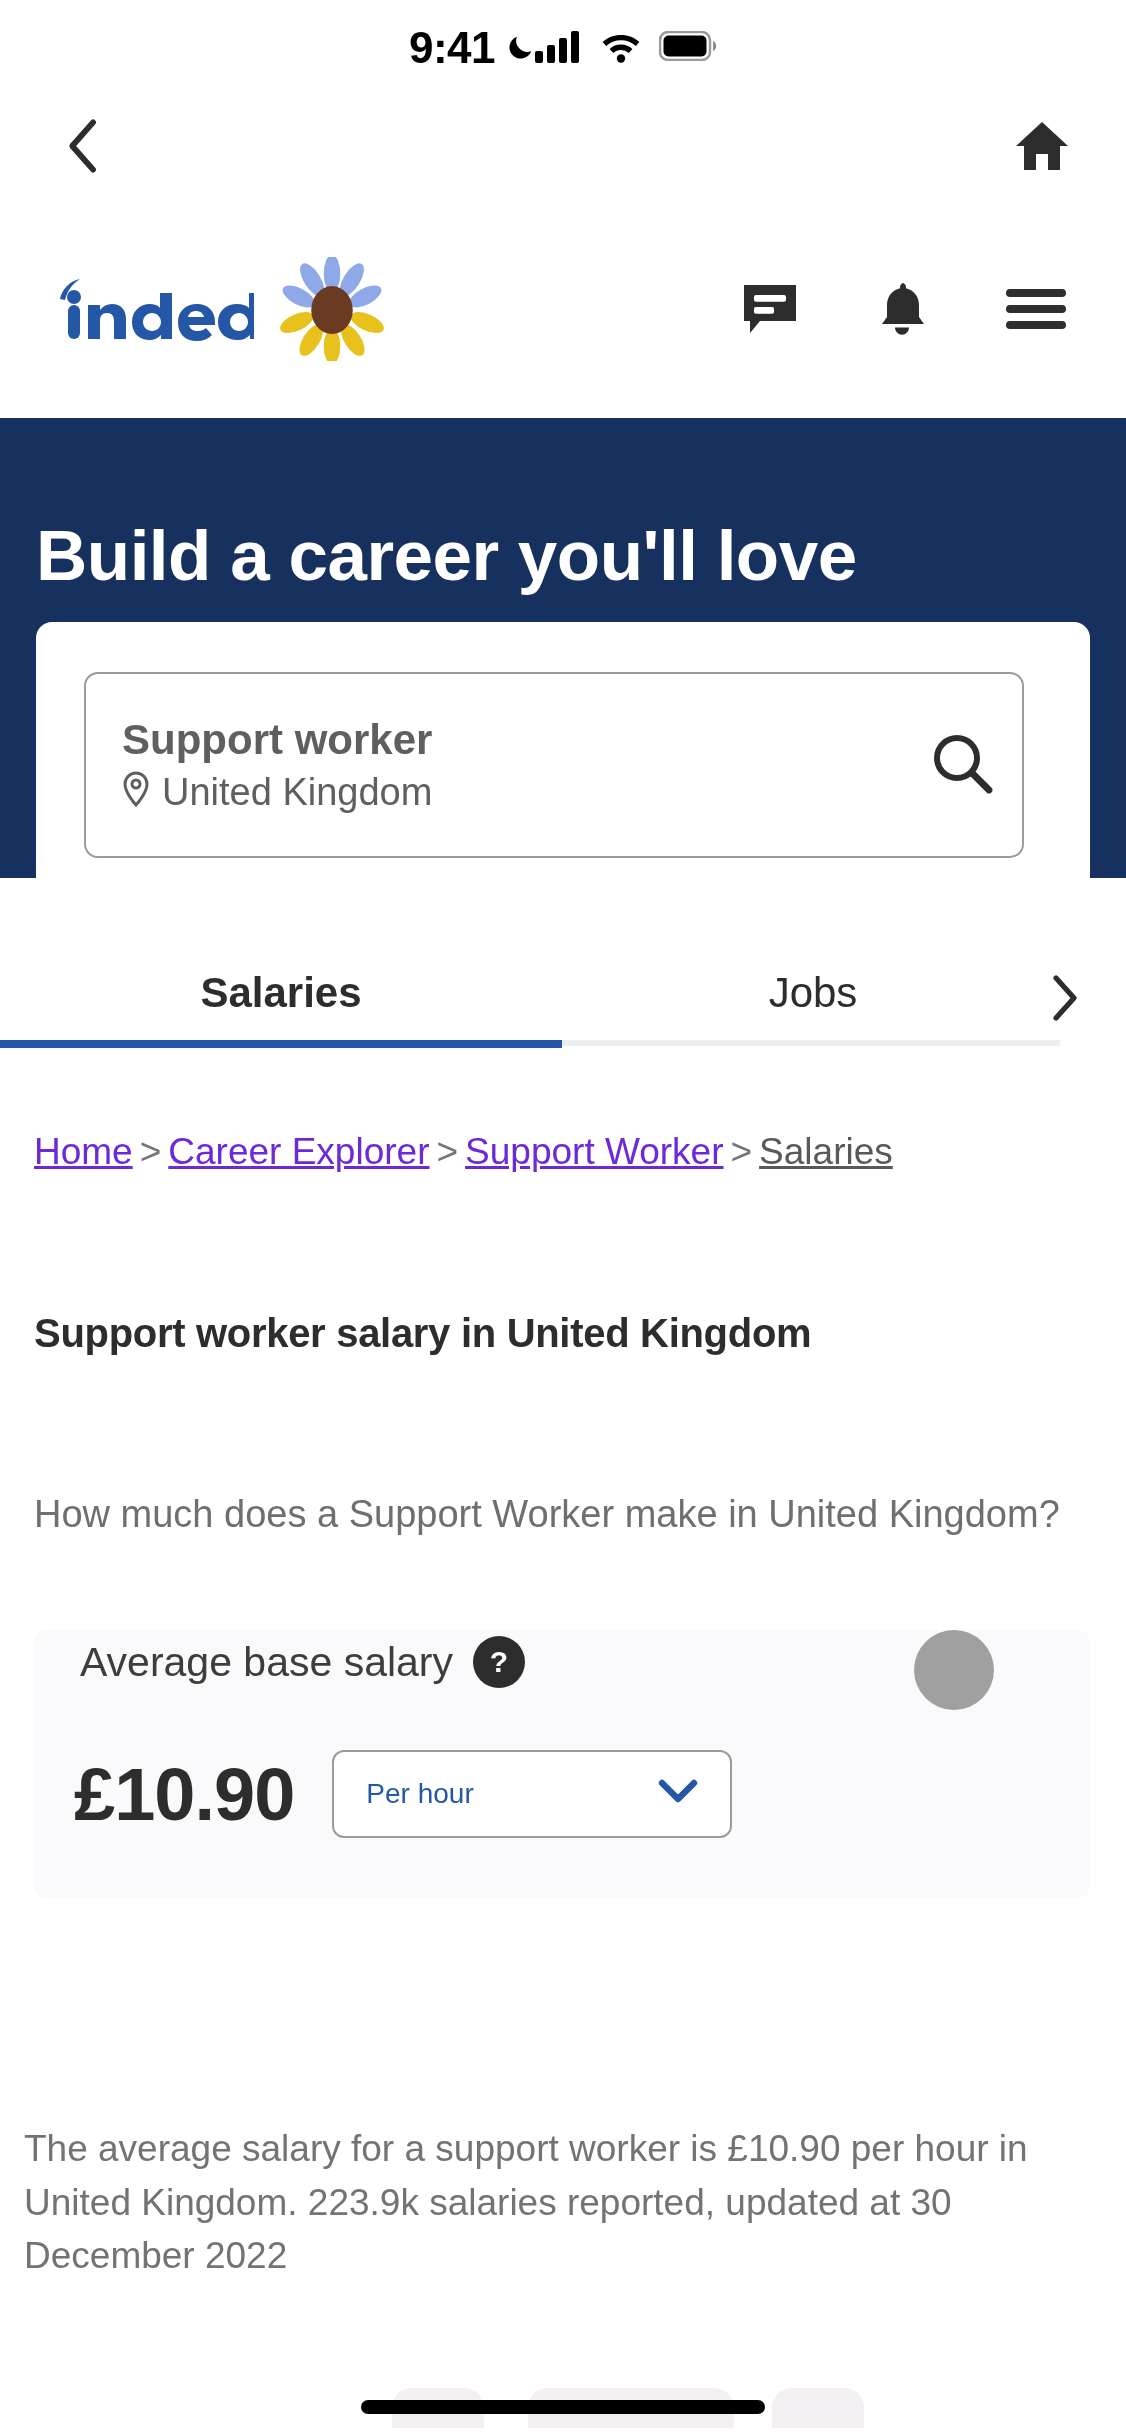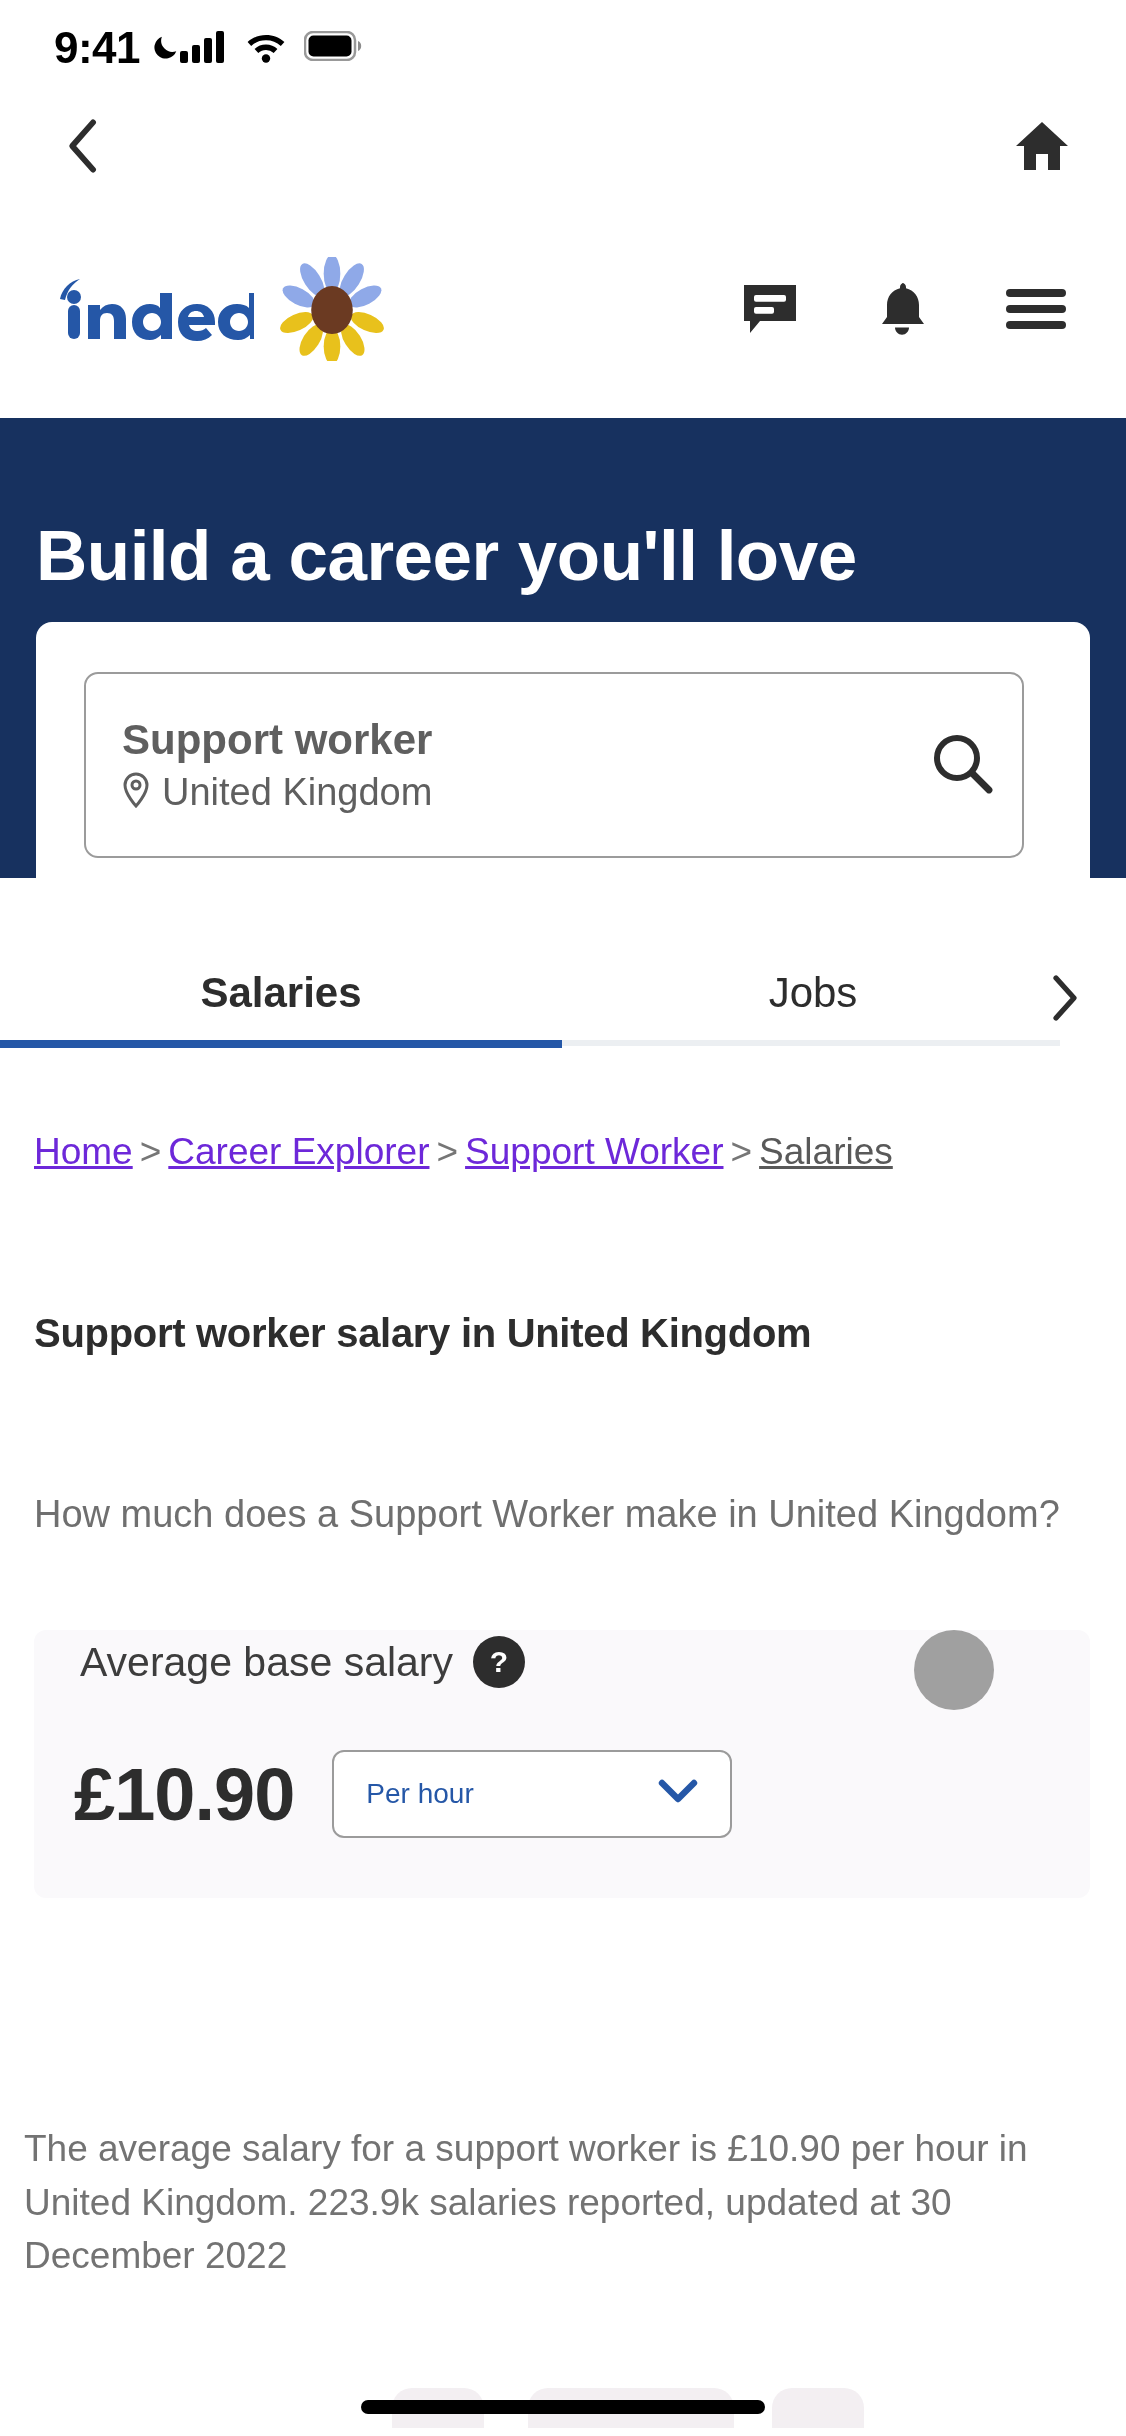--- a/index.html
+++ b/index.html
@@ -14,7 +14,7 @@
   
   .statusbar{
     position:absolute; top:0; left:0; width:1126px; height:96px;
-    display:flex; align-items:center; justify-content:flex-start;
+    display:flex; align-items:center; justify-content:center;
     padding:0 54px;
   }
   .sb-left{ display:flex; align-items:center; gap:10px; }

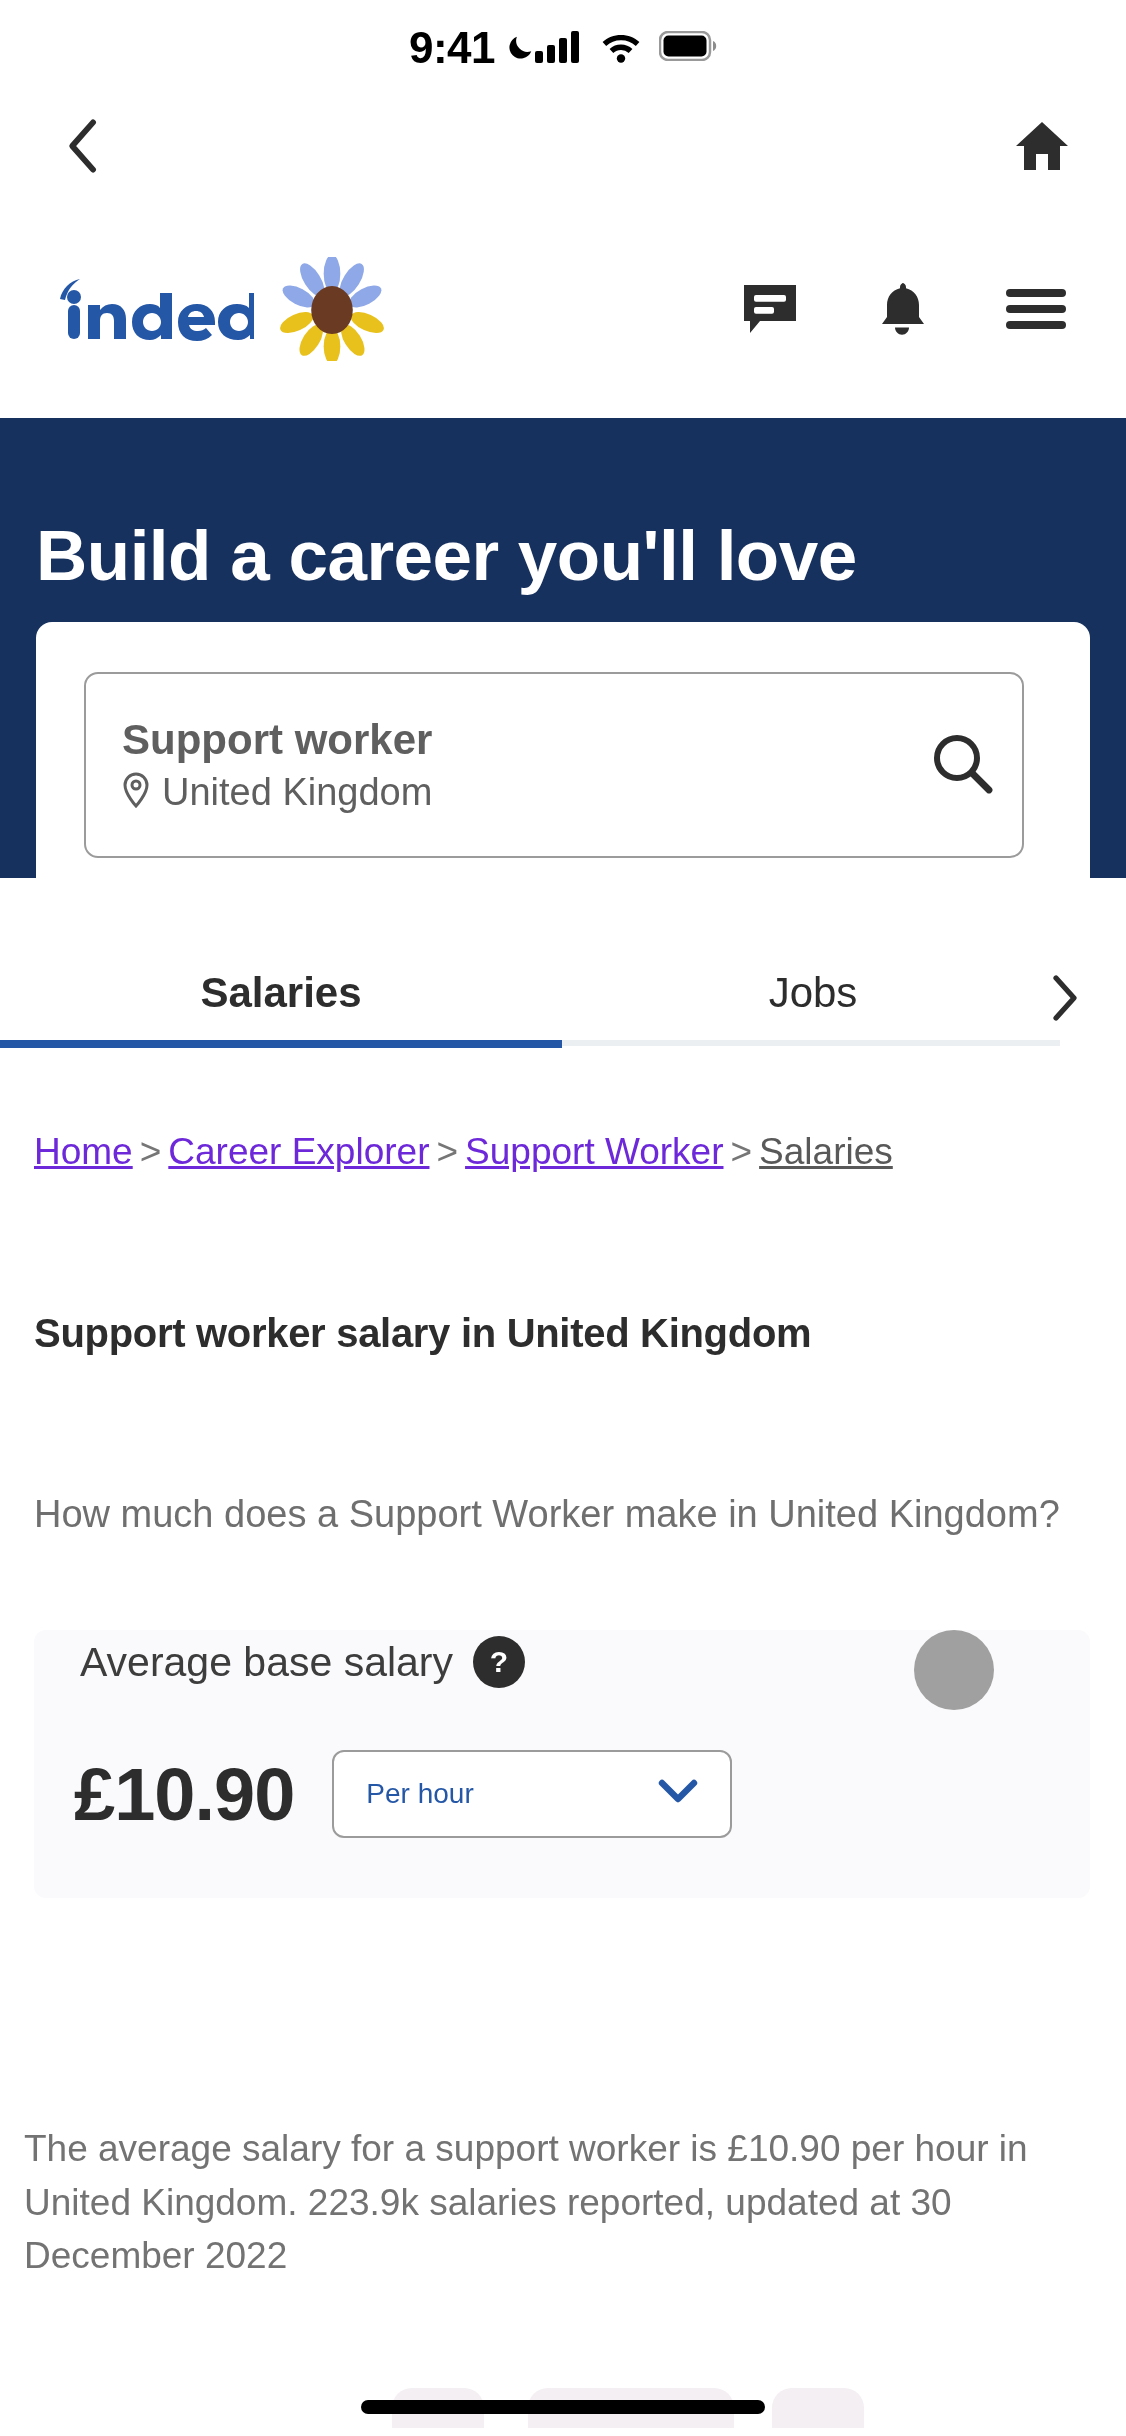--- a/index.html
+++ b/index.html
@@ -72,7 +72,7 @@
     font-size:42px; font-weight:700; color:#5f5f5f; line-height:1.15;
     margin-bottom:6px;
   }
-  .sb-where{ display:flex; align-items:center; gap:12px; }
+  .sb-where{ display:flex; align-items:flex-start; gap:12px; }
   .sb-where-text{ font-size:38px; color:#5f5f5f; }
   .sb-search-icon{ width:120px; display:flex; align-items:center; justify-content:center; }
 

